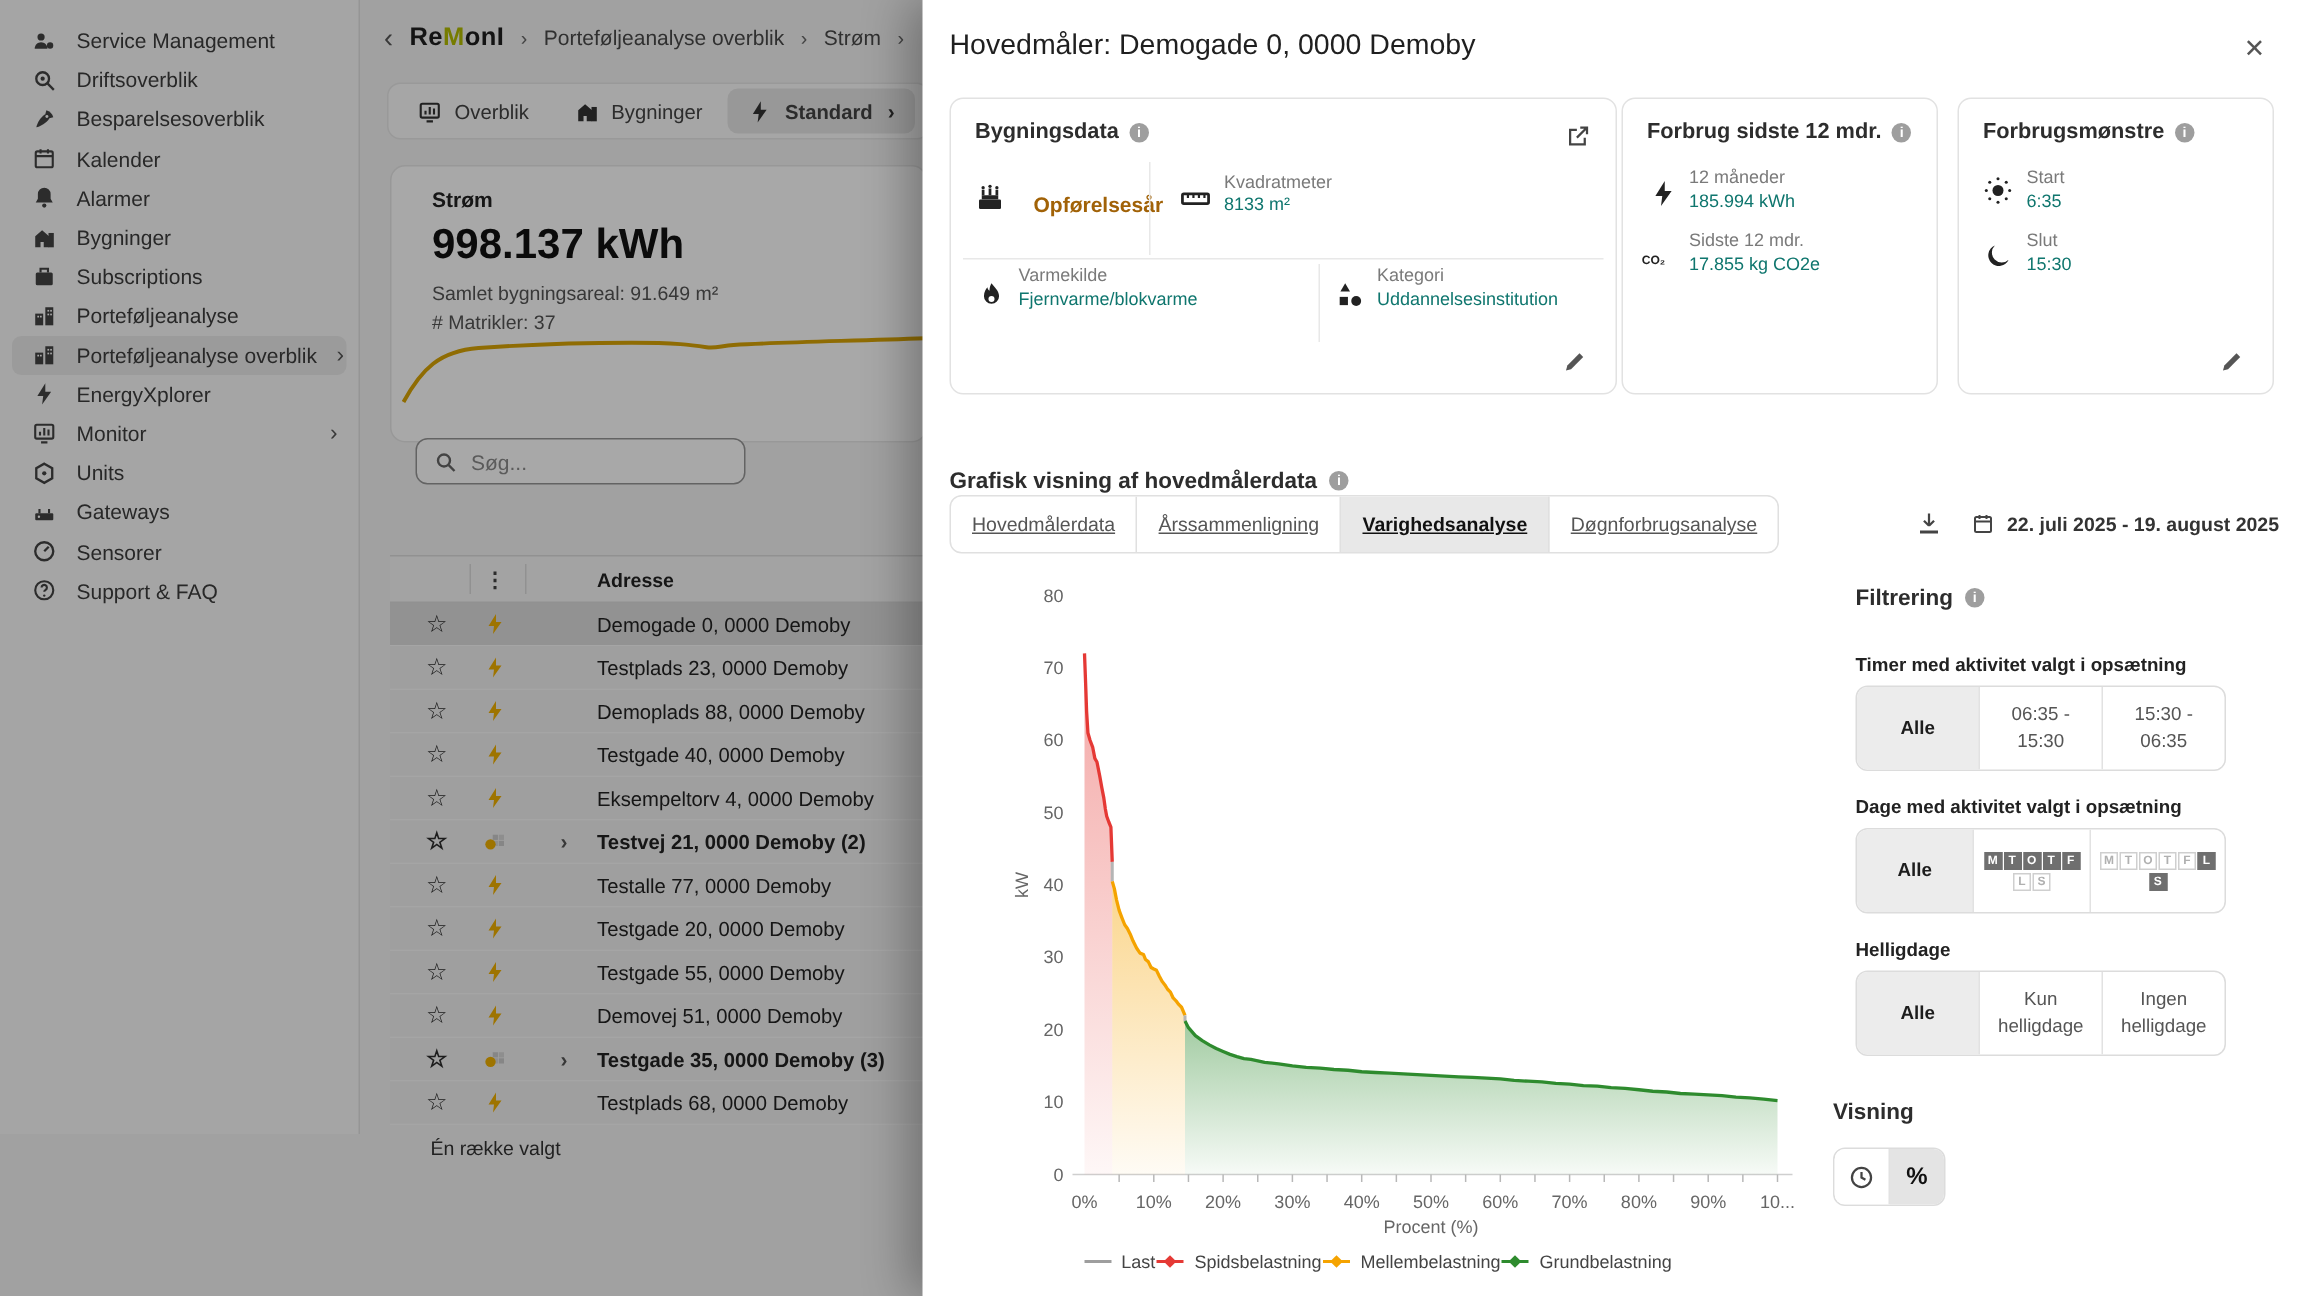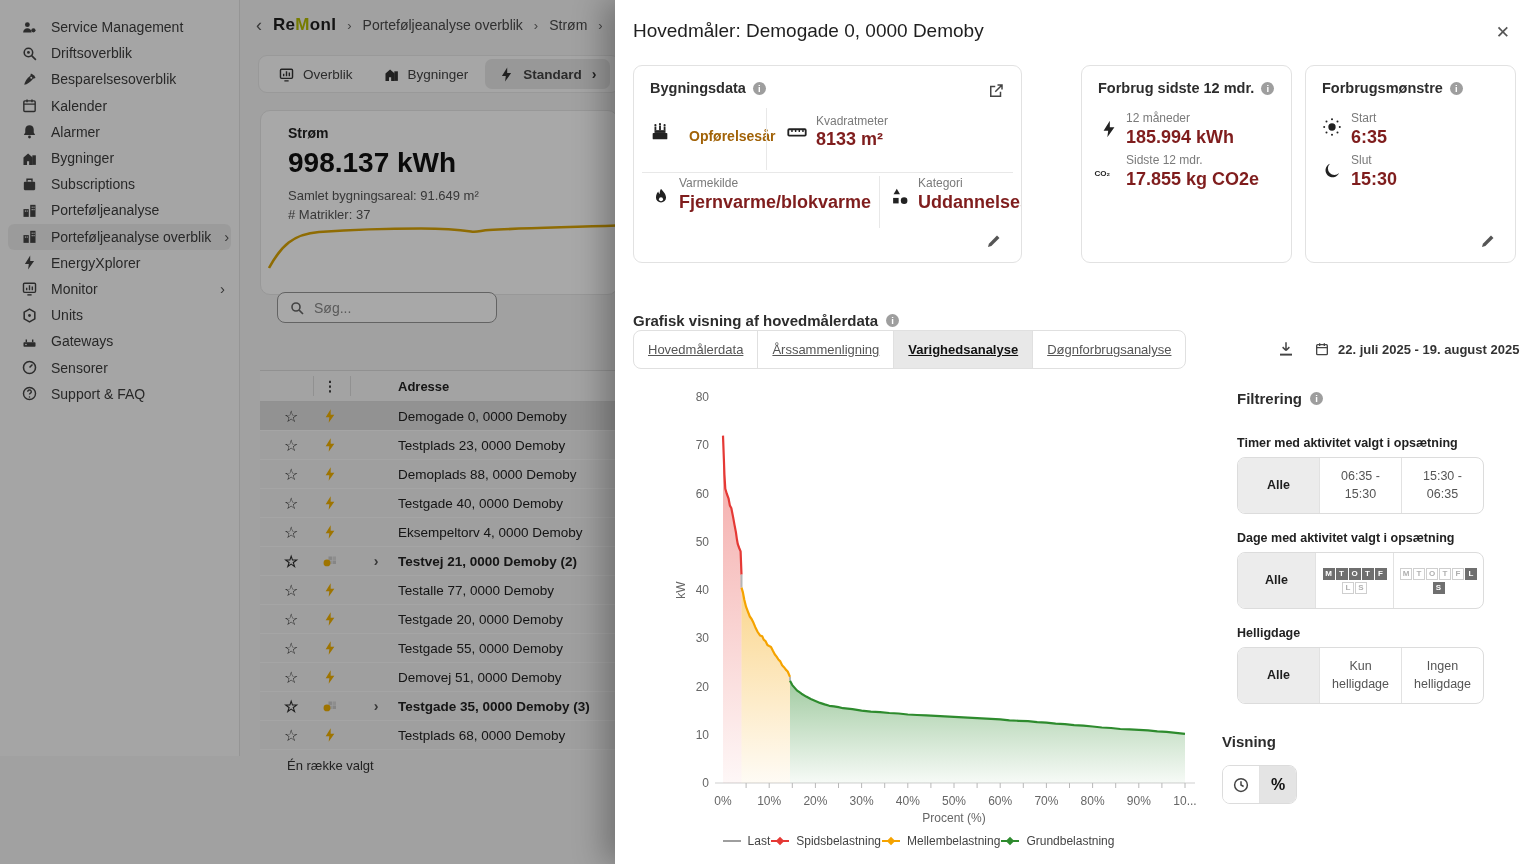--- a/index.html
+++ b/index.html
@@ -468,7 +468,7 @@
   <div class="panel-title">Hovedmåler: Demogade 0, 0000 Demoby</div>
   <span class="close">✕</span>
 
-  <div class="card" style="left:18px;width:389px;">
+  <div class="card" style="left:18px;width:445px;">
     <h5>
         <span>Bygningsdata</span>
         <i class="info">i</i>

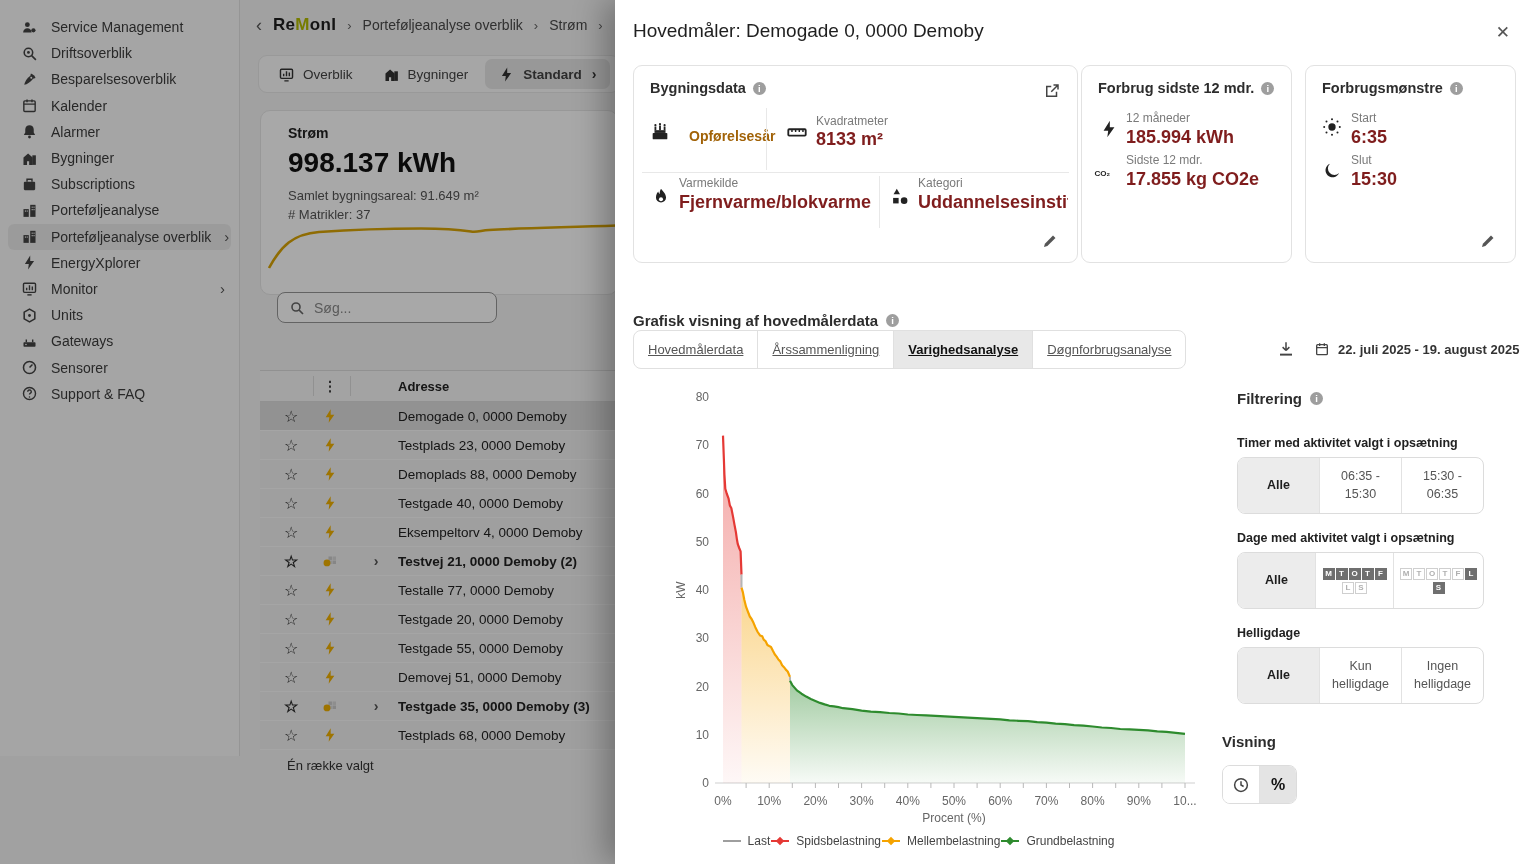--- a/index.html
+++ b/index.html
@@ -53,7 +53,7 @@
   .card h5{position:absolute;left:16px;top:14px;margin:0;font-size:14.5px;color:#2d2d2d;display:flex;gap:7px;align-items:center;}
   .info{display:inline-block;width:13px;height:13px;border-radius:50%;background:#9e9e9e;color:#fff;font-size:9.5px;line-height:13px;text-align:center;font-weight:700;font-style:normal;}
   .fld-label{font-size:12px;color:#7a7a7a;}
-  .fld-value{font-size:18px;font-weight:700;color:#7f1d1d;white-space:nowrap;}
+  .fld-value{font-size:12px;font-weight:400;color:#0f766e;white-space:nowrap;}
   .card .ic24{width:22px;height:22px;color:#222;display:flex;align-items:center;justify-content:center;position:absolute;}
   .abs{position:absolute;}
   .pencil{position:absolute;right:18px;bottom:12px;width:18px;height:18px;color:#555;}

